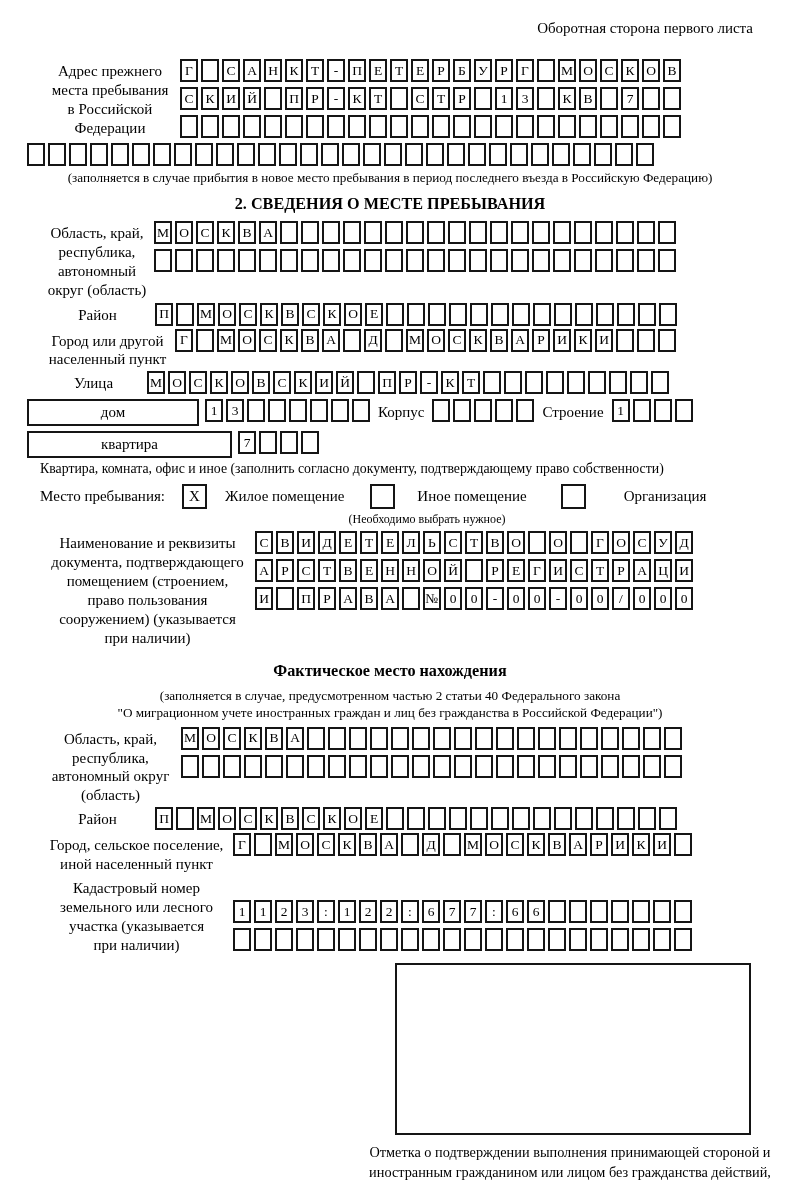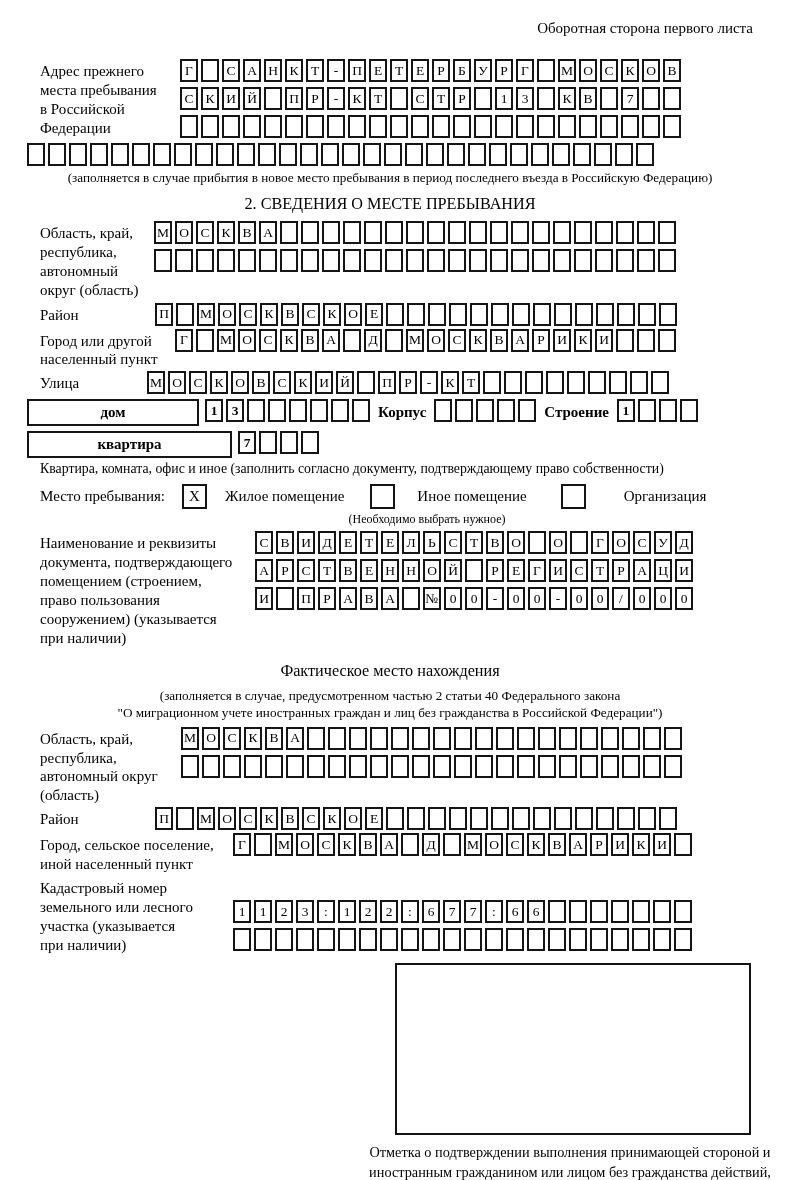--- a/index.html
+++ b/index.html
@@ -15,7 +15,7 @@
   .hdr { text-align: right; font-size: 15px; margin-bottom: 22px; }
 
   .field { display: flex; align-items: flex-start; }
-  .flabel { flex: 0 0 auto; font-size: 15px; line-height: 1.26; padding-left: 13px; padding-top: 3px; }
+  .flabel { flex: 0 0 auto; font-size: 15px; line-height: 1.26; padding-left: 13px; padding-top: 3px; text-align: center; }
   .cellrows { display: flex; flex-direction: column; gap: 5px; }
 
   .cells { display: flex; gap: 3px; }

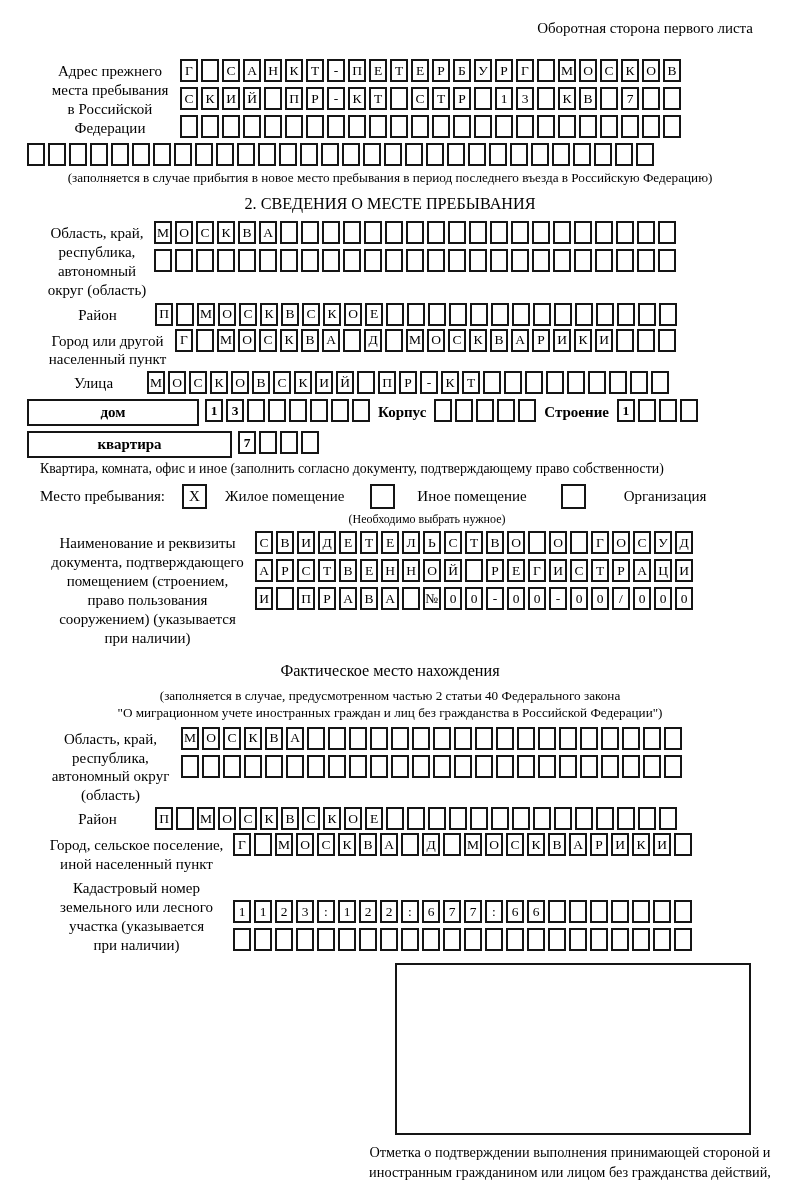--- a/index.html
+++ b/index.html
@@ -28,7 +28,7 @@
 
   .note-c { text-align: center; font-size: 13.2px; margin-top: 4px; }
   .note-l { font-size: 13.8px; margin: 3px 0 3px 13px; }
-  .h-bold { text-align: center; font-weight: normal; font-size: 16.2px; margin: 9px 0 7px; }
+  .h-bold { text-align: center; font-weight: bold; font-size: 16.2px; margin: 9px 0 7px; }
 
   .mt2 { margin-top: 2px; } .mt3 { margin-top: 3px; } .mt4 { margin-top: 4px; }
   .mt5 { margin-top: 5px; } .mt6 { margin-top: 6px; }

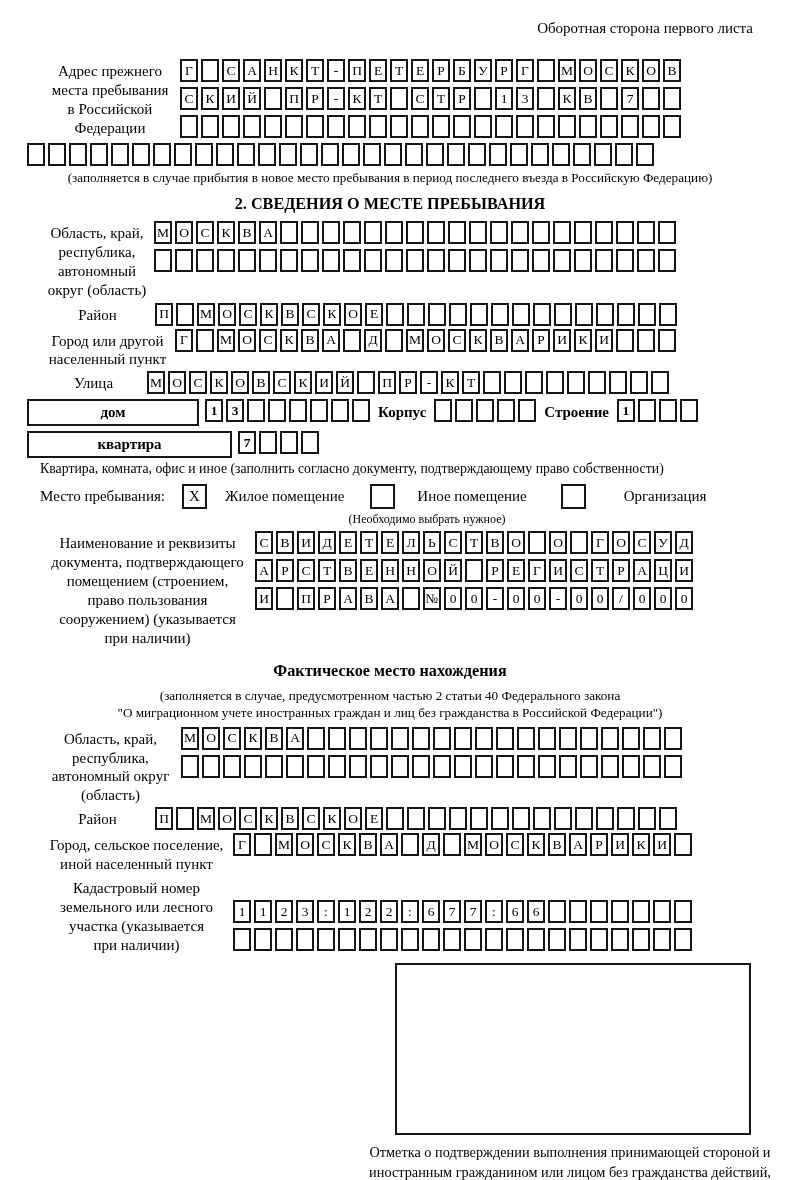--- a/index.html
+++ b/index.html
@@ -33,7 +33,7 @@
   .mt2 { margin-top: 2px; } .mt3 { margin-top: 3px; } .mt4 { margin-top: 4px; }
   .mt5 { margin-top: 5px; } .mt6 { margin-top: 6px; }
 
-  .domrow { display: flex; align-items: flex-start; margin-top: 5px; font-weight: bold; }
+  .domrow { display: flex; align-items: flex-start; margin-top: 5px; }
   .bigbox {
     flex: 0 0 auto; border: 2px solid #151515; height: 27px;
     display: flex; align-items: center; justify-content: center; font-size: 15px;

